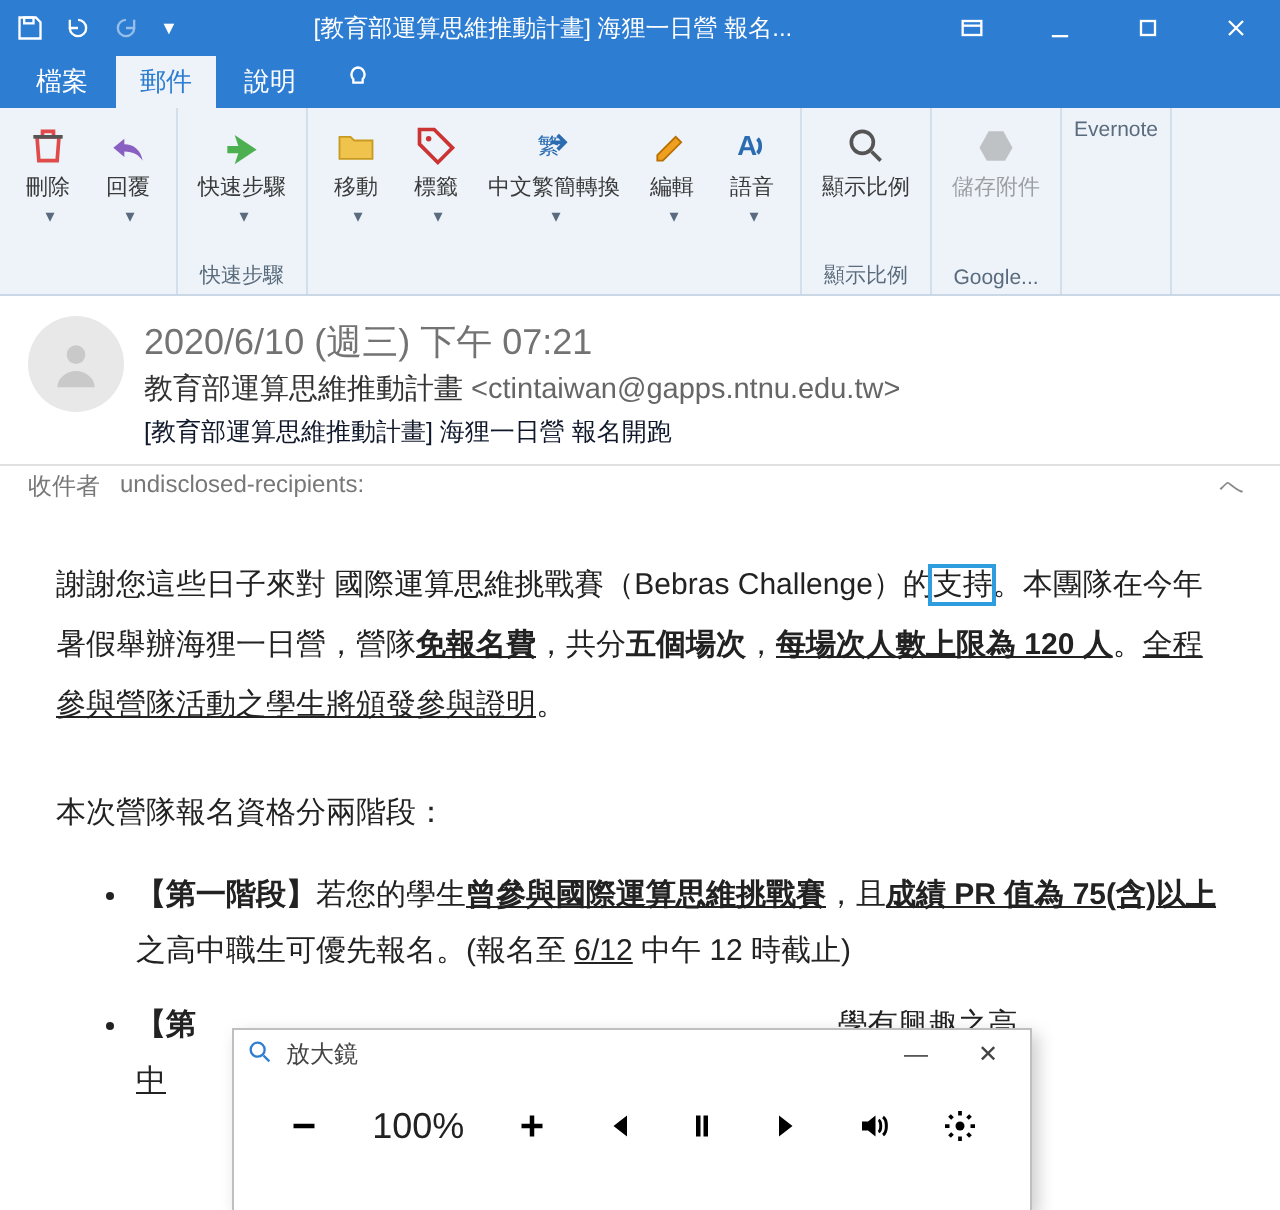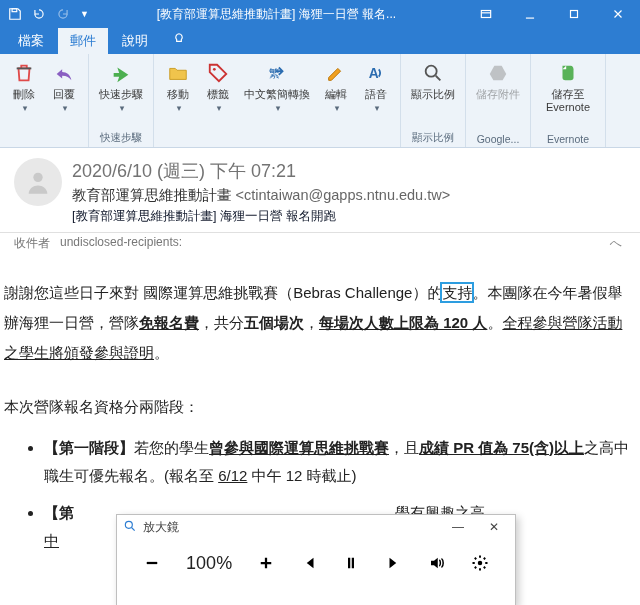--- a/index.html
+++ b/index.html
@@ -235,17 +235,6 @@
     <div class="grp-label">Google...</div>
   </div>
   <div class="grp">
-    <div class="grp-top">
-      <div class="rbtn">
-          <div class="ricon">
-            <svg viewBox="0 0 24 24">
-              <path d="M6 4h9c2 0 3 2 3 4v9c0 2-1 3-3 3H9c-2 0-3-1-3-3z" fill="#59b259"></path>
-              <path d="M10 4v4H6" fill="#fff"></path>
-            </svg>
-          </div>
-          <span style="white-space:normal;width:54px">儲存至Evernote</span>
-        </div>
-    </div>
     <div class="grp-label">Evernote</div>
   </div>
 </div>

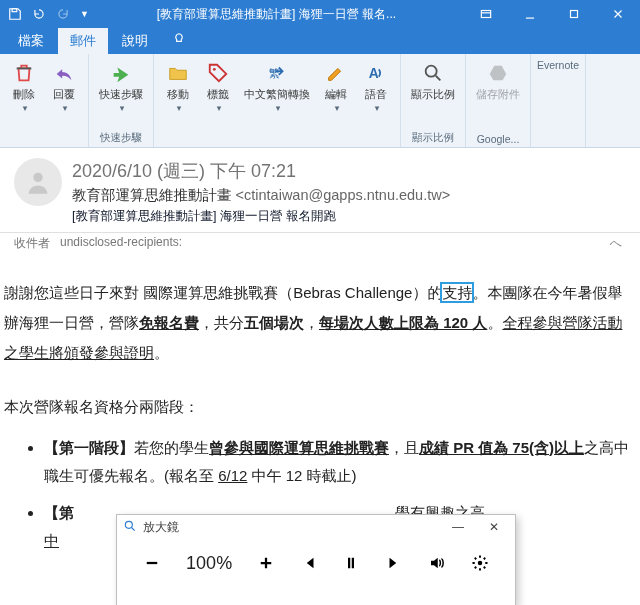--- a/index.html
+++ b/index.html
@@ -37,7 +37,7 @@
 .recip{padding:2px 14px 8px;font-size:12px;color:#777;display:flex;gap:10px;position:relative}
 .chev{position:absolute;right:18px;color:#888;font-size:12px}
 
-.mailbody{padding:18px 4px;font-size:15px;color:#222;line-height:2.0}
+.mailbody{padding:18px 28px;font-size:15px;color:#222;line-height:2.0}
 .mailbody p{margin-bottom:12px}
 .hl{outline:2px solid #2d9de0;outline-offset:0}
 ul{list-style:disc;padding-left:40px}

